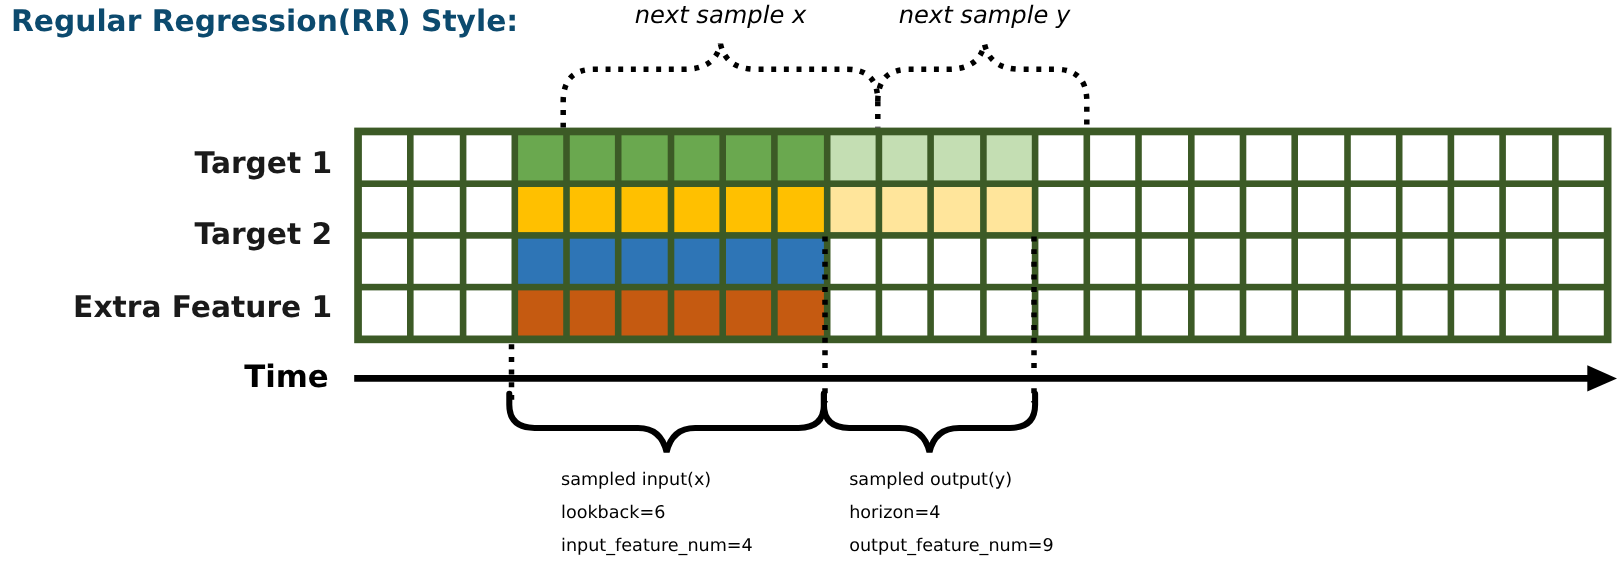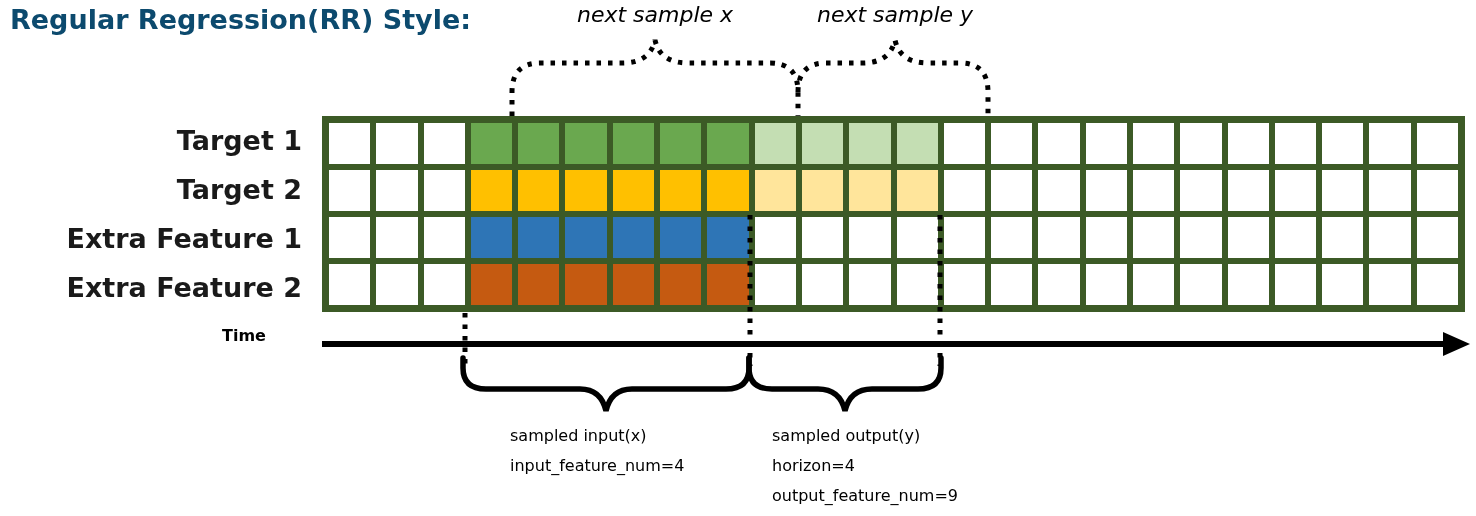--- a/index.html
+++ b/index.html
@@ -96,7 +96,6 @@
       <div class="row-label">Target 1</div>
       <div class="row-label">Target 2</div>
       <div class="row-label">Extra Feature 1</div>
-      <div class="row-label">Extra Feature 2</div>
     </div>
 
   <div class="grid" id="grid" style="background: rgb(60, 90, 38);">

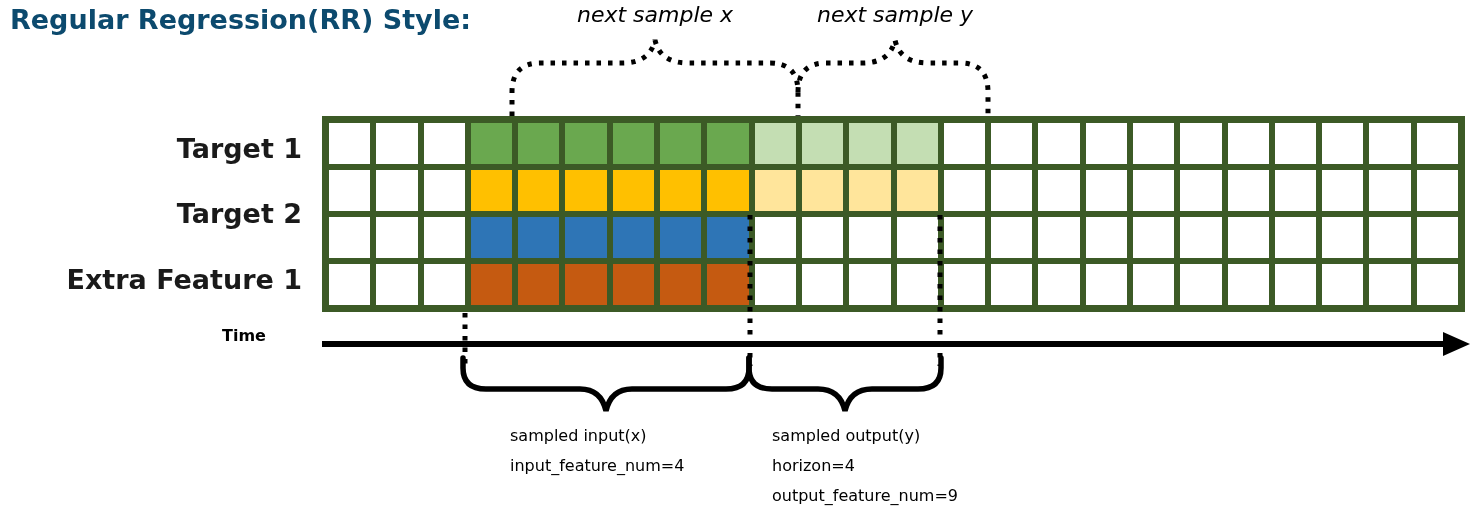--- a/index.html
+++ b/index.html
@@ -62,7 +62,7 @@
   .time-label {
     position: absolute;
     left: 222px; top: 326px;
-    font-size: 16px;
+    font-size: 28px;
     font-weight: bold;
     color: #000;
   }

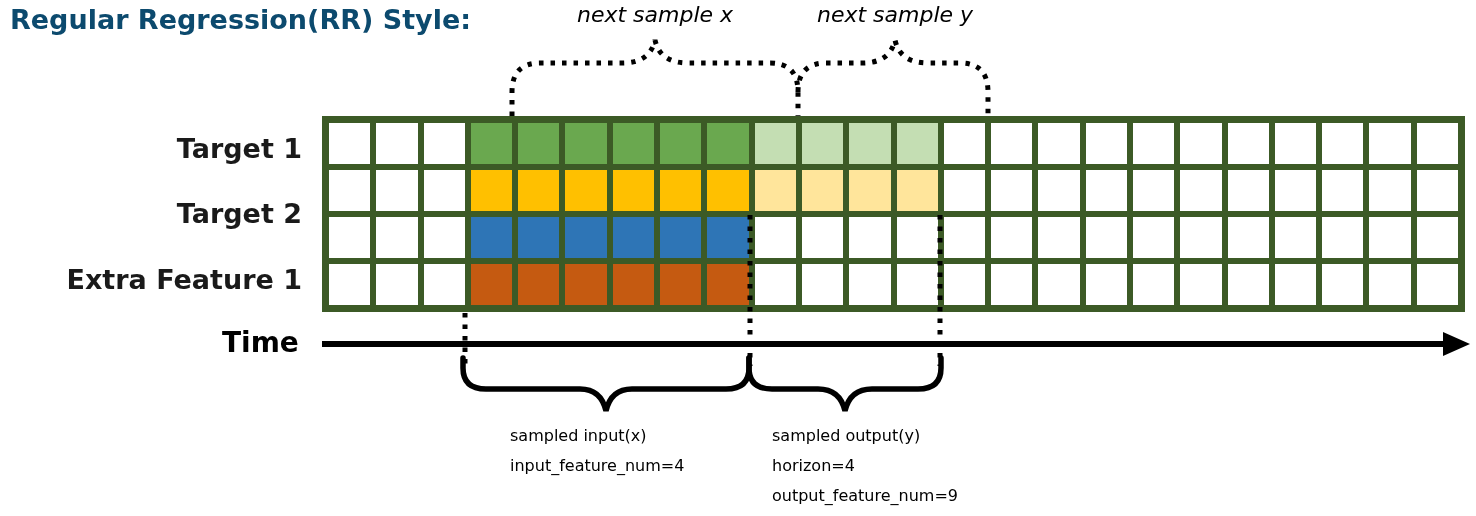--- a/index.html
+++ b/index.html
@@ -218,6 +218,7 @@
 
   <div class="annot annot-input">
     <div>sampled input(x)</div>
+    <div>lookback=6</div>
     <div>input_feature_num=4</div>
   </div>
   <div class="annot annot-output">

